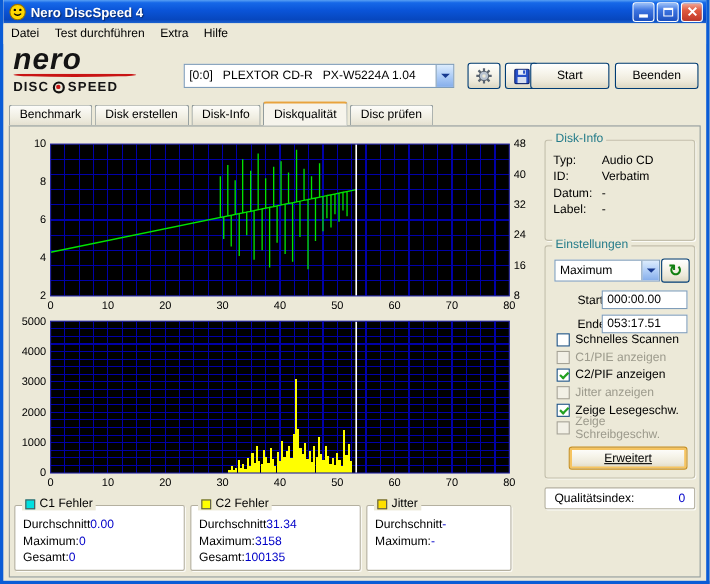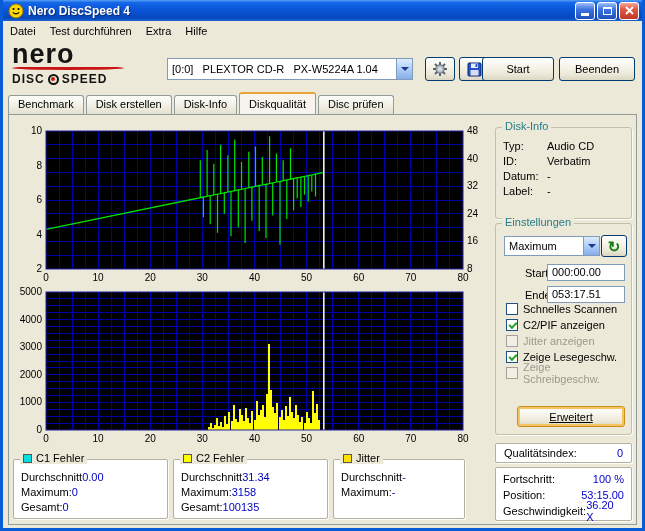--- a/index.html
+++ b/index.html
@@ -28,7 +28,7 @@
 
   
   .logo { position:absolute; left:9px; top:42px; width:130px; }
-  .logo-nero { font-size:27px; font-weight:bold; letter-spacing:1px; color:#141414; line-height:24px; }
+  .logo-nero { font-size:27px; font-weight:bold; letter-spacing:1px; color:#141414; line-height:24px;font-style:italic; }
   .swoosh { width:112px; height:4px; border-bottom:3px solid #C81414; border-radius:50%; }
   .logo-row { display:flex; align-items:center; gap:3px; margin-top:2px;
     font-size:12px; font-weight:bold; letter-spacing:1px; color:#141414; }

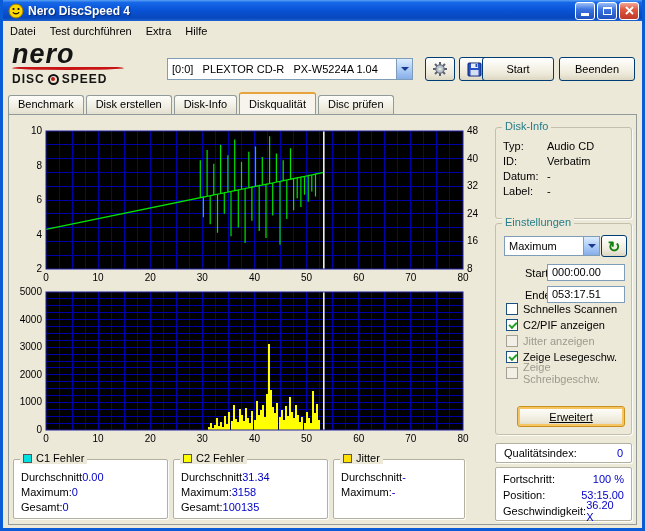--- a/index.html
+++ b/index.html
@@ -473,6 +473,10 @@
             <span class="cb-box"></span>
             <span>Schnelles Scannen</span>
           </div>
+          <div class="cb-row disabled">
+            <span class="cb-box"></span>
+            <span>C1/PIE anzeigen</span>
+          </div>
           <div class="cb-row checked">
             <span class="cb-box"></span>
             <span>C2/PIF anzeigen</span>

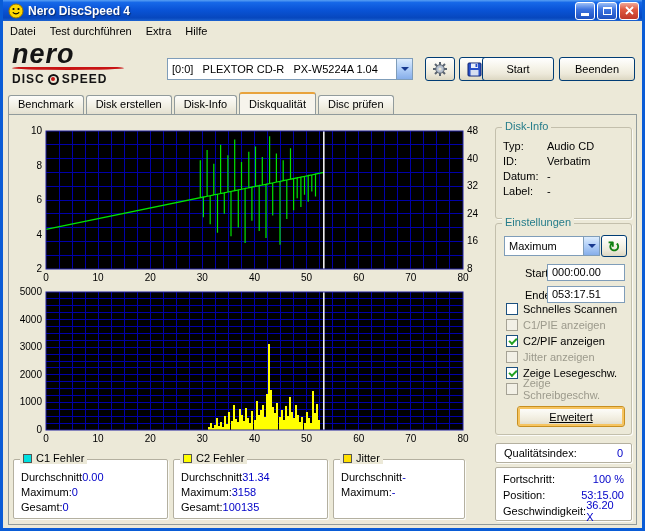--- a/index.html
+++ b/index.html
@@ -502,20 +502,6 @@
       <span class="val">0</span>
     </div>
 
-    <div class="panel" style="top:352px;right:4px;width:137px;height:54px;padding-top:3px">
-      <div class="pg-row">
-          <span>Fortschritt:</span>
-          <span class="val">100 %</span>
-        </div>
-      <div class="pg-row">
-          <span>Position:</span>
-          <span class="val">53:15.00</span>
-        </div>
-      <div class="pg-row">
-          <span>Geschwindigkeit:</span>
-          <span class="val">36.20 X</span>
-        </div>
-    </div>
 
   </div>
 </div>

